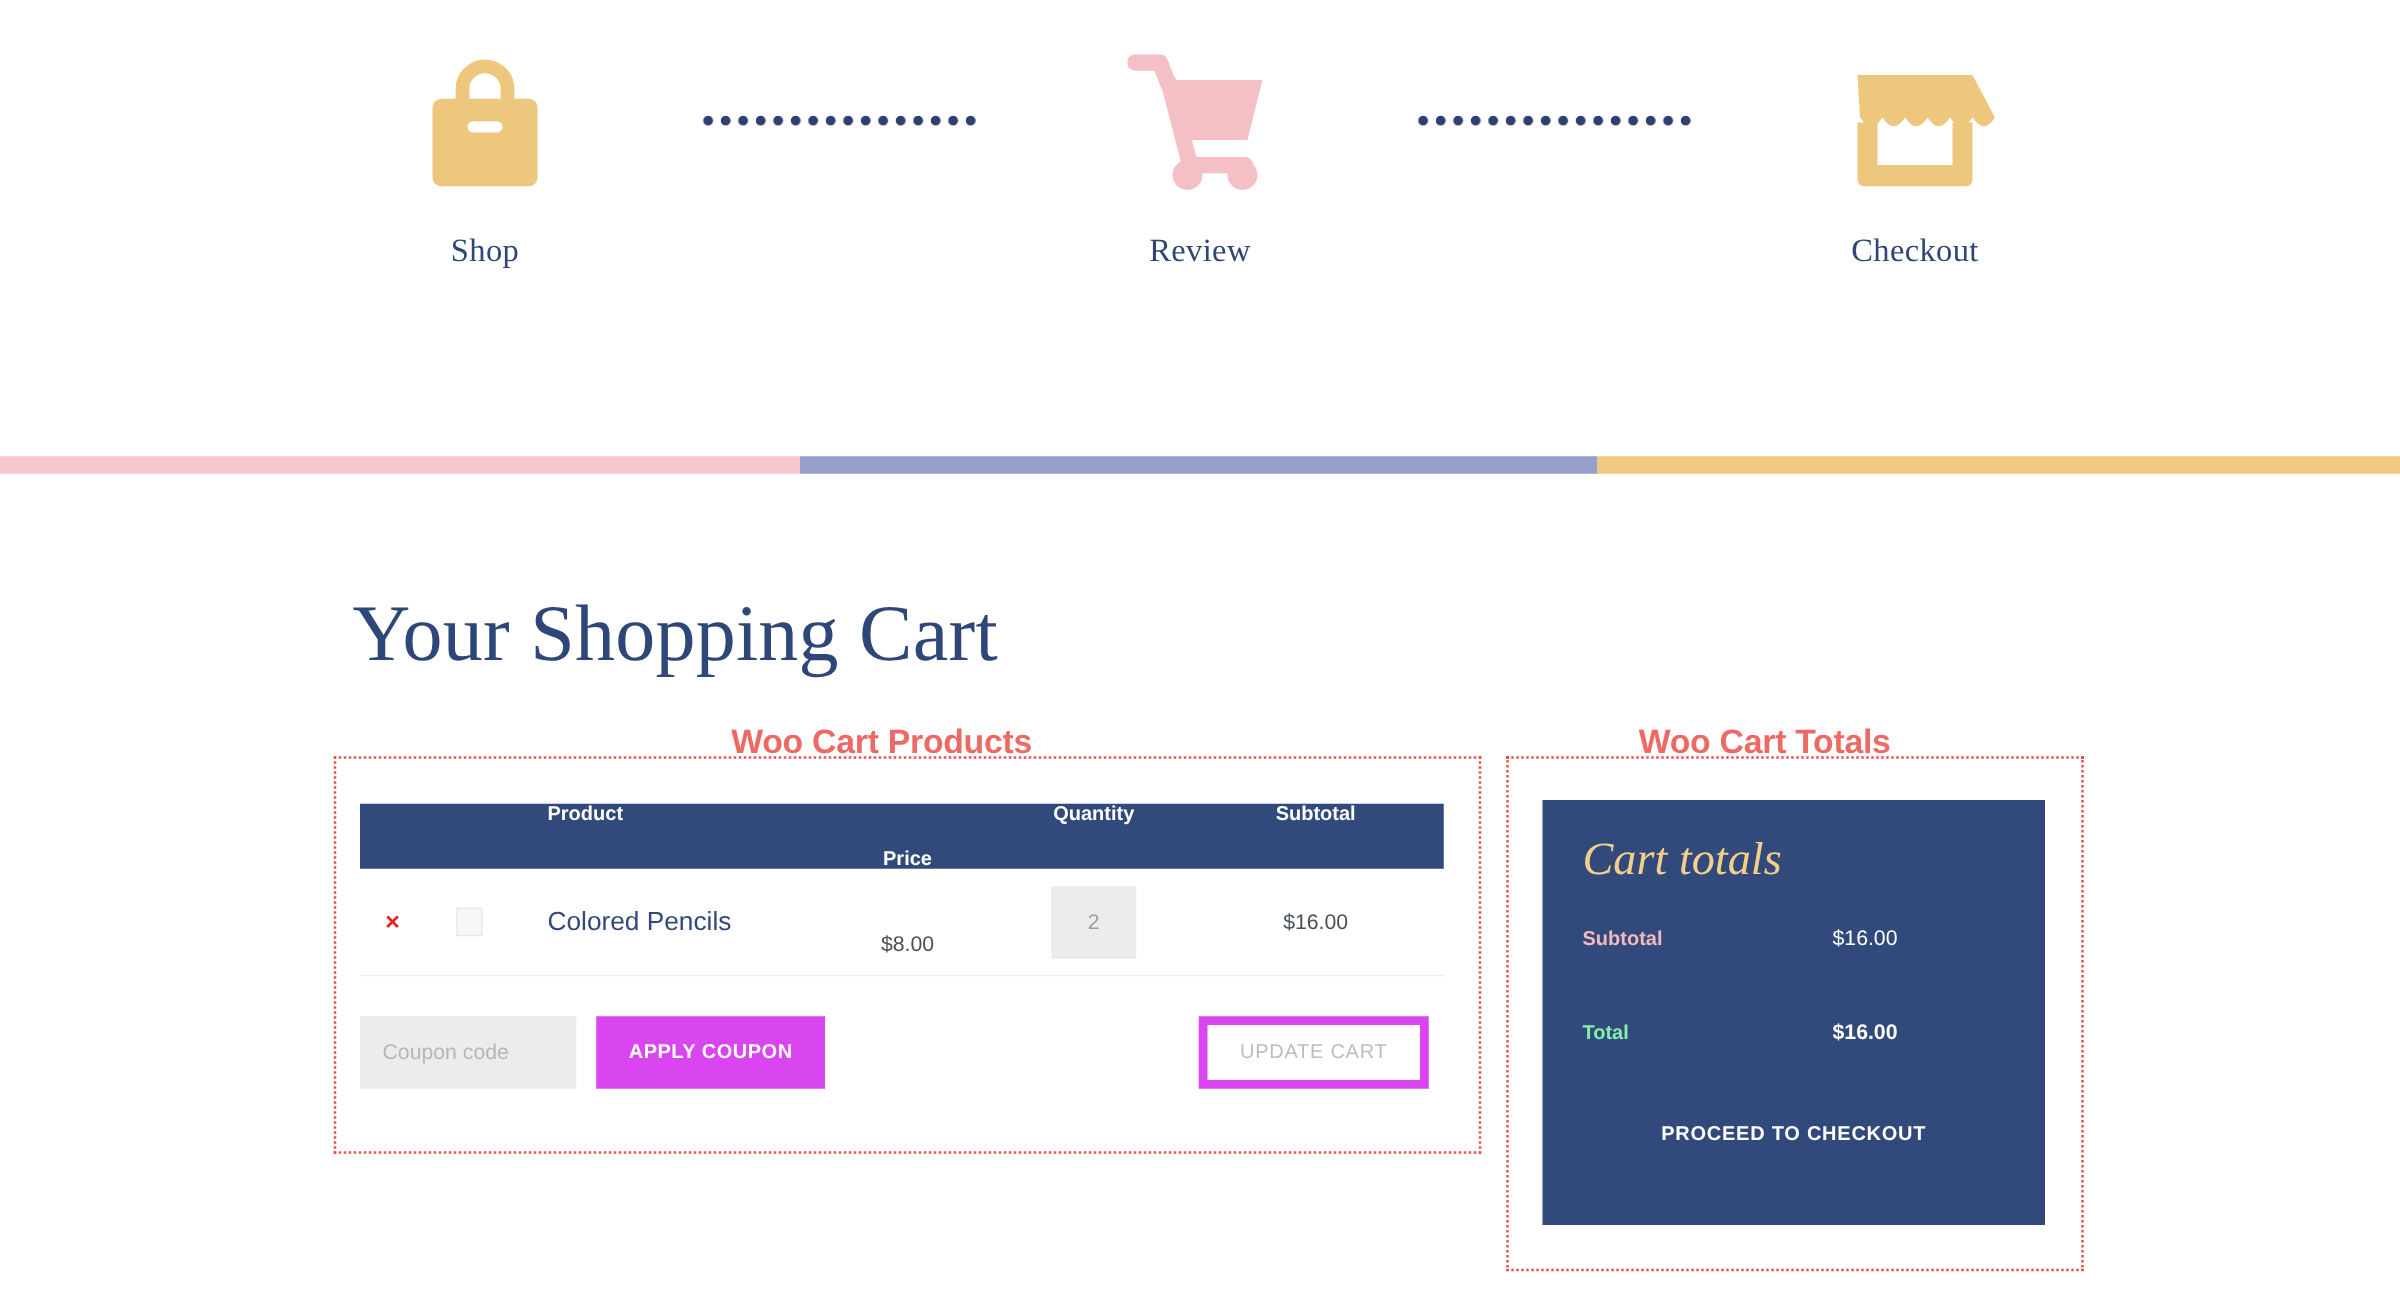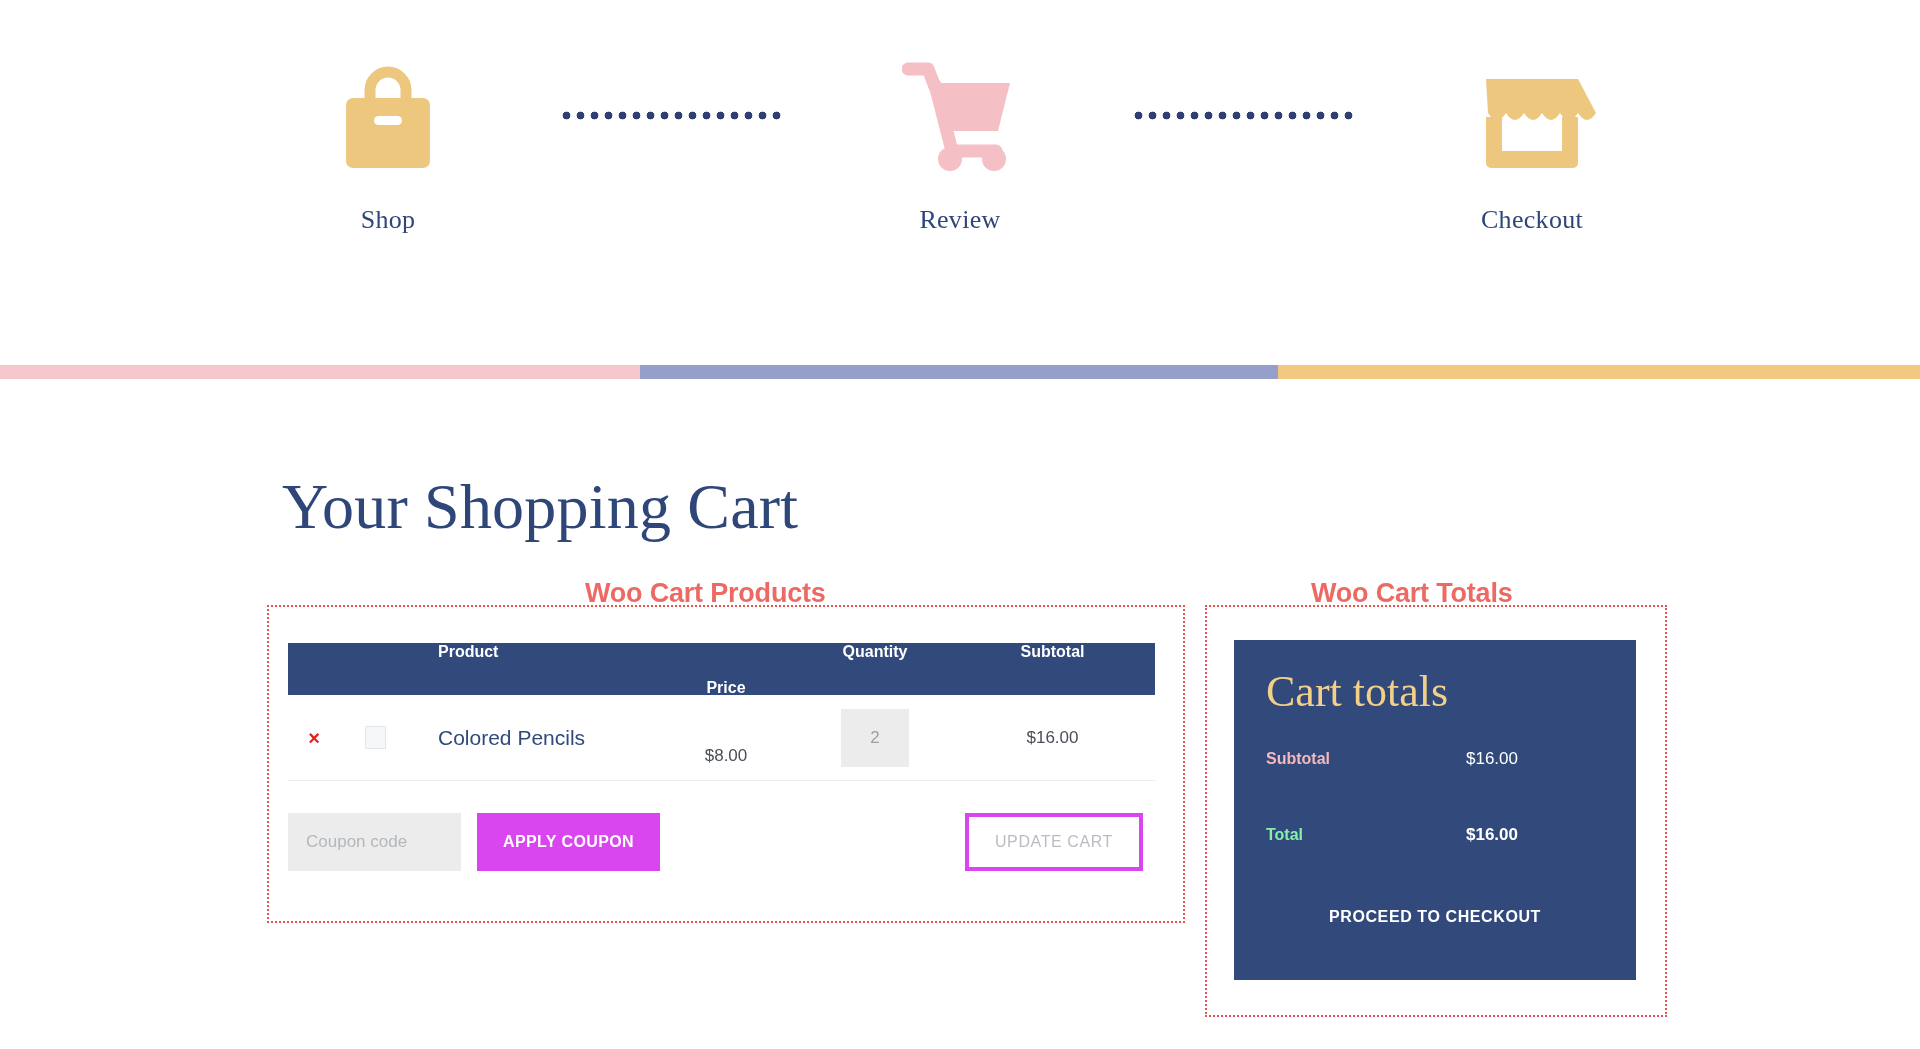--- a/index.html
+++ b/index.html
@@ -21,7 +21,7 @@
     display: flex;
     align-items: flex-start;
     justify-content: center;
-    padding-top: 55px;
+    padding-top: 36px;
   }
   .step {
     width: 252px;

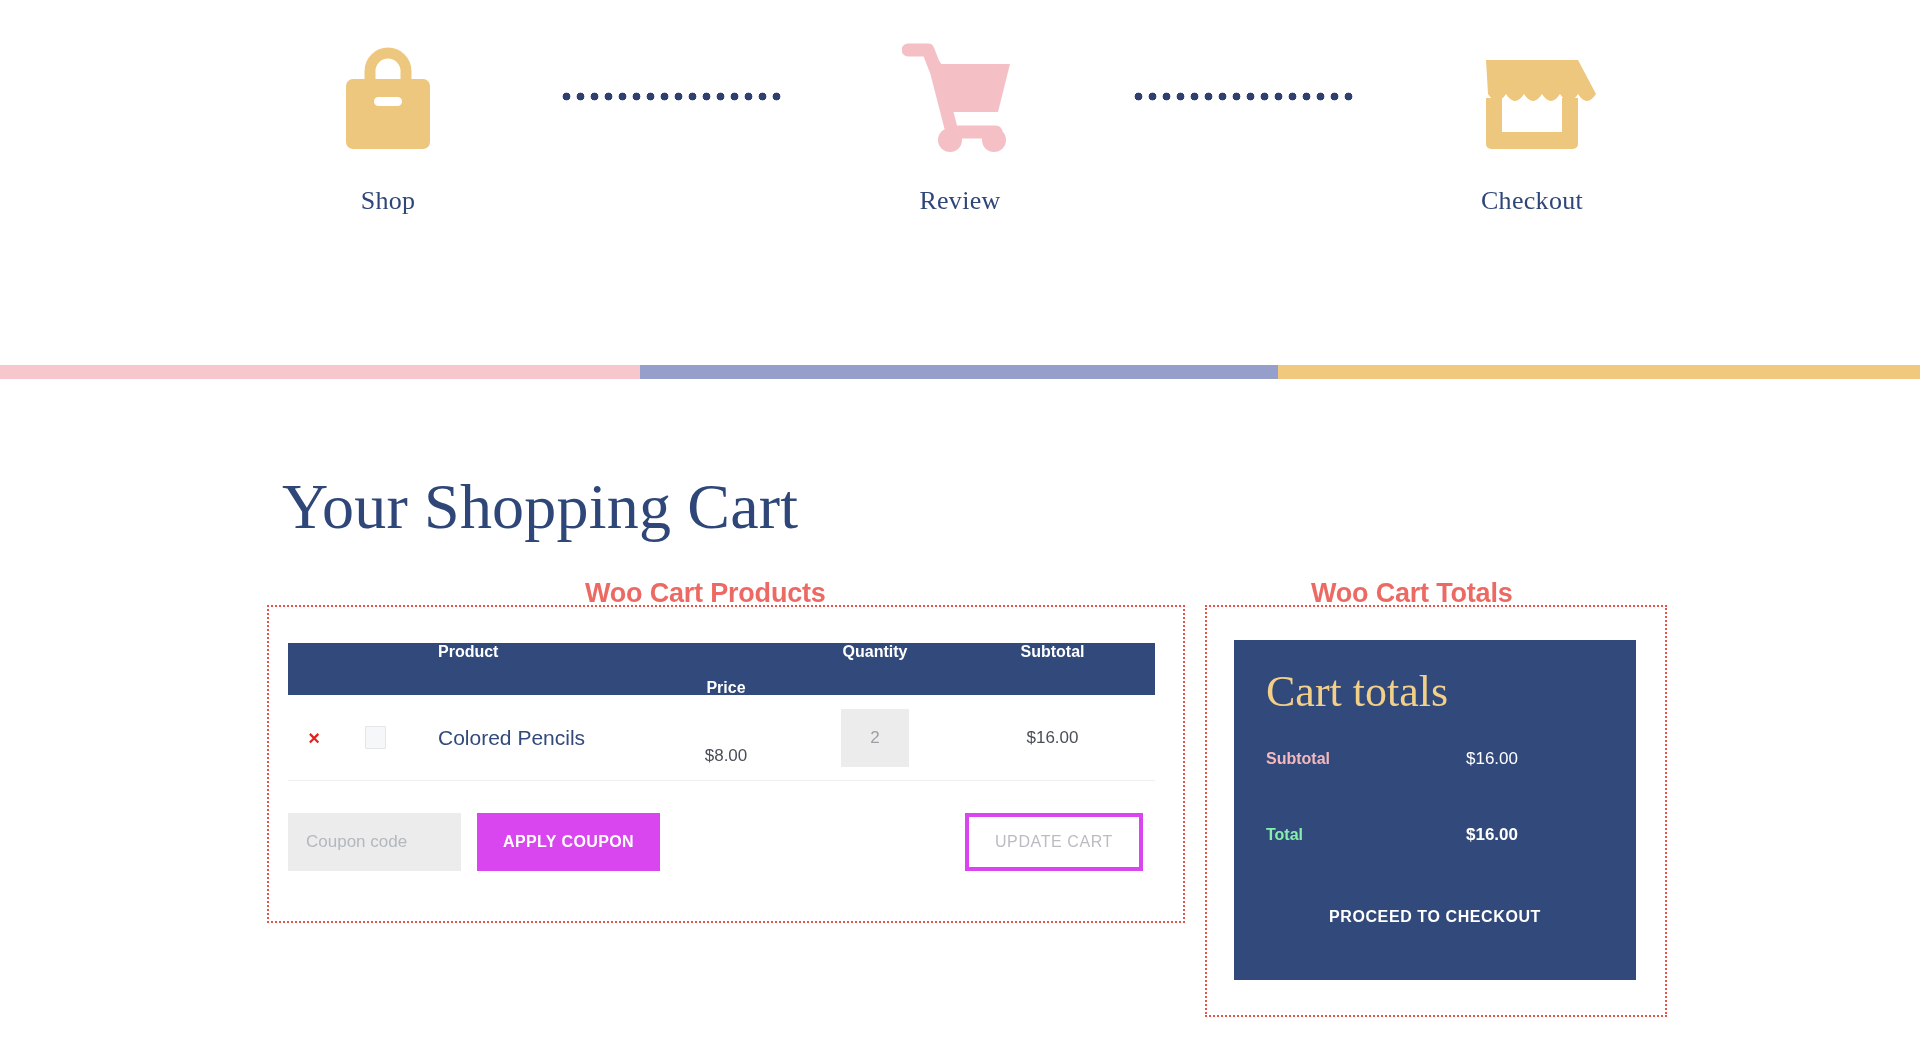--- a/index.html
+++ b/index.html
@@ -229,10 +229,11 @@
   }
   .totals-title {
     font-family: "Liberation Serif", serif;
-    font-size: 44px;
+    font-size: 37px;
     color: #f2d08a;
     margin: 0 0 32px 0;
     font-weight: 400;
+    font-style: italic;
   }
   .totals-line {
     display: flex;

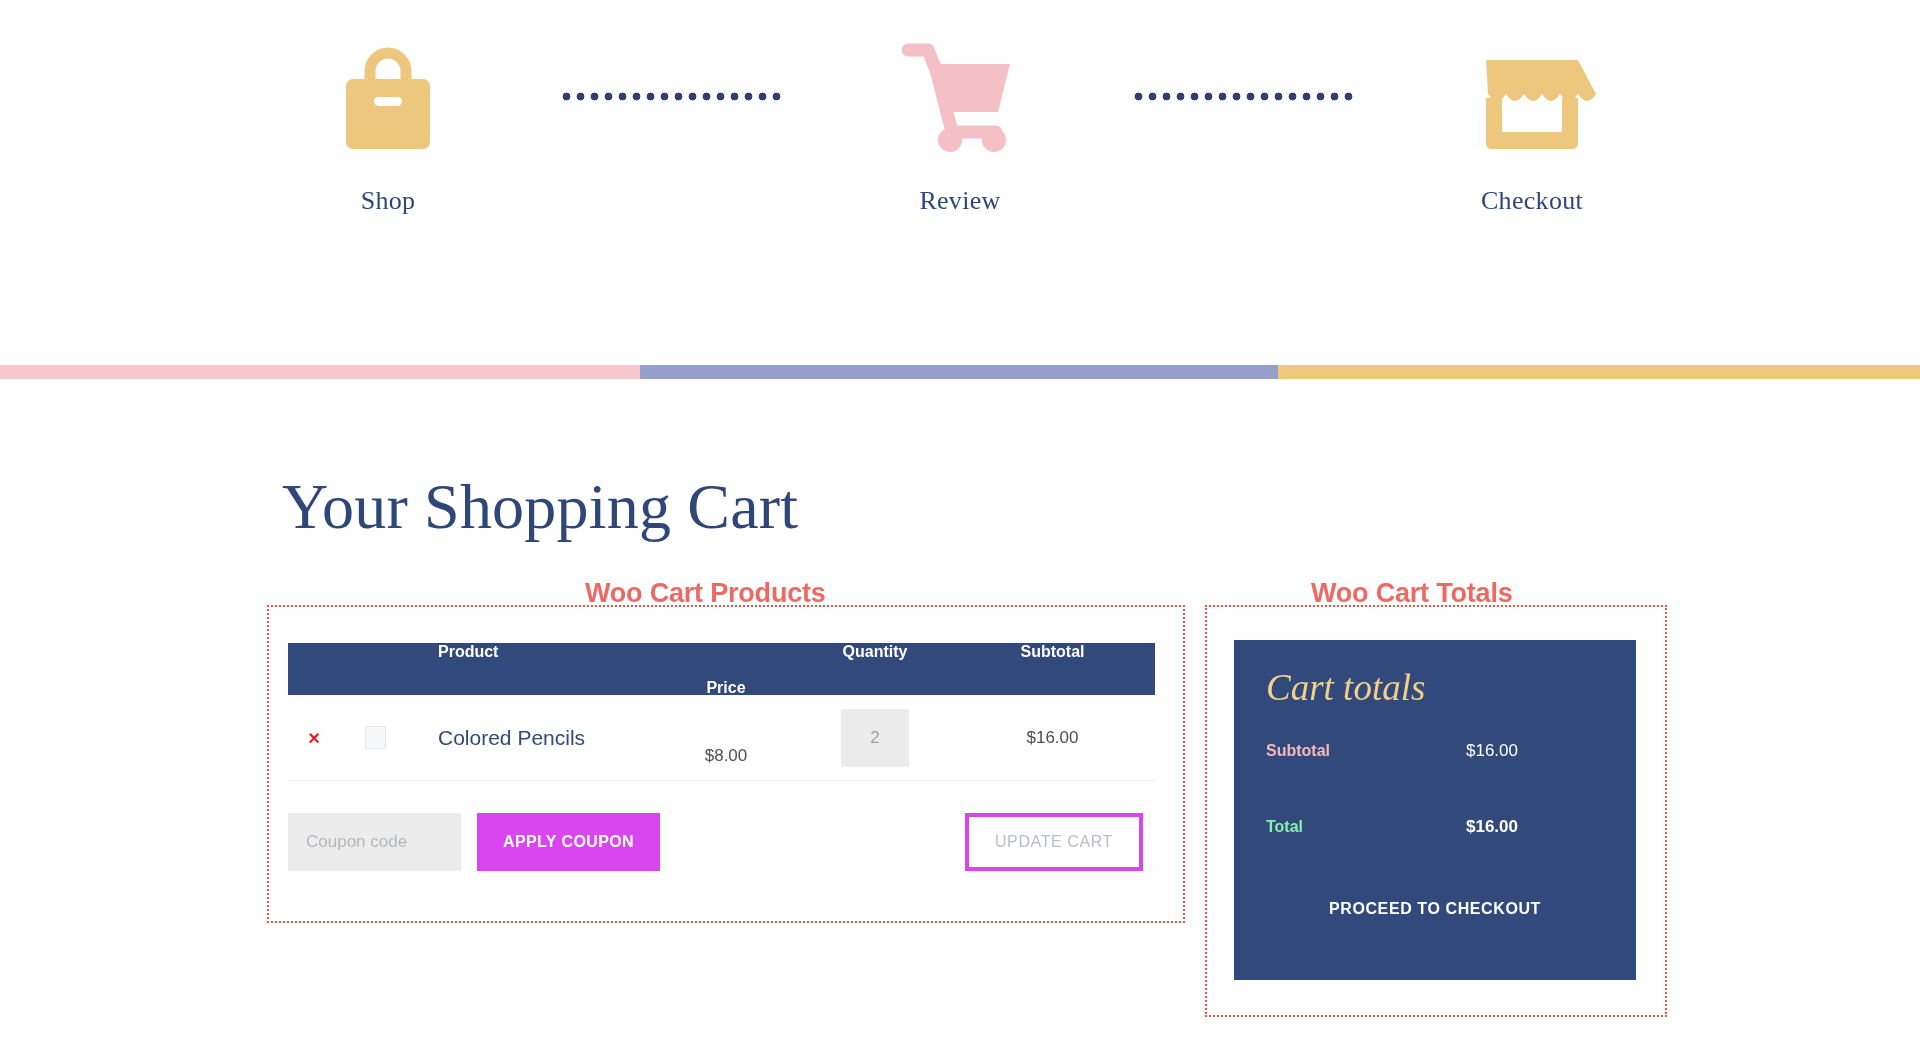--- a/index.html
+++ b/index.html
@@ -208,7 +208,7 @@
     height: 58px;
     background: #ffffff;
     color: #b9bdc2;
-    border: 4px solid #d946ef;
+    border: 7px solid #d946ef;
     padding: 0 26px;
     font-size: 16px;
     letter-spacing: .6px;

